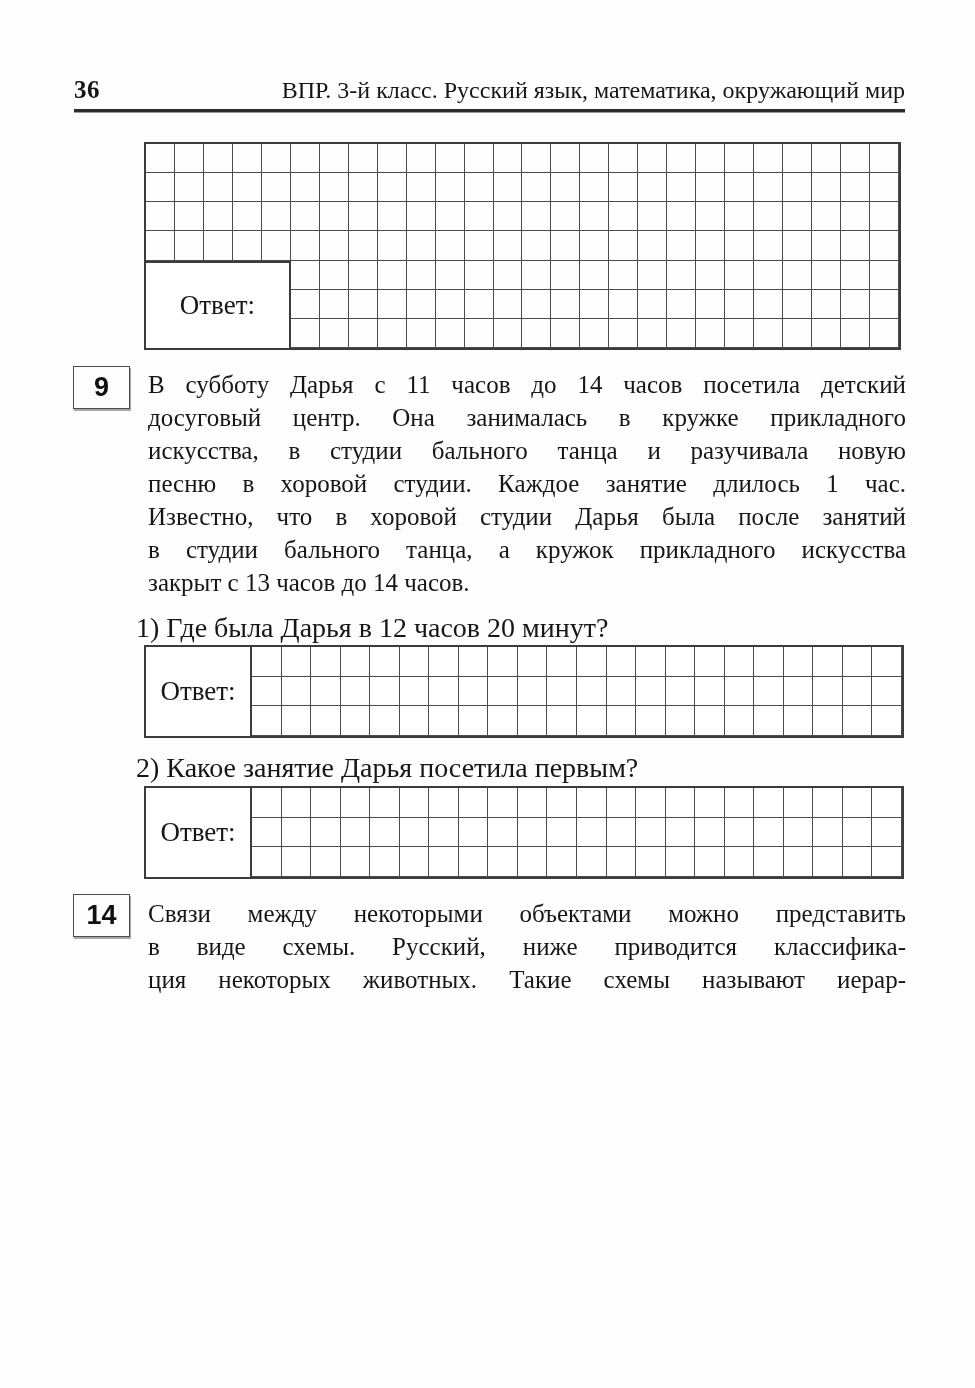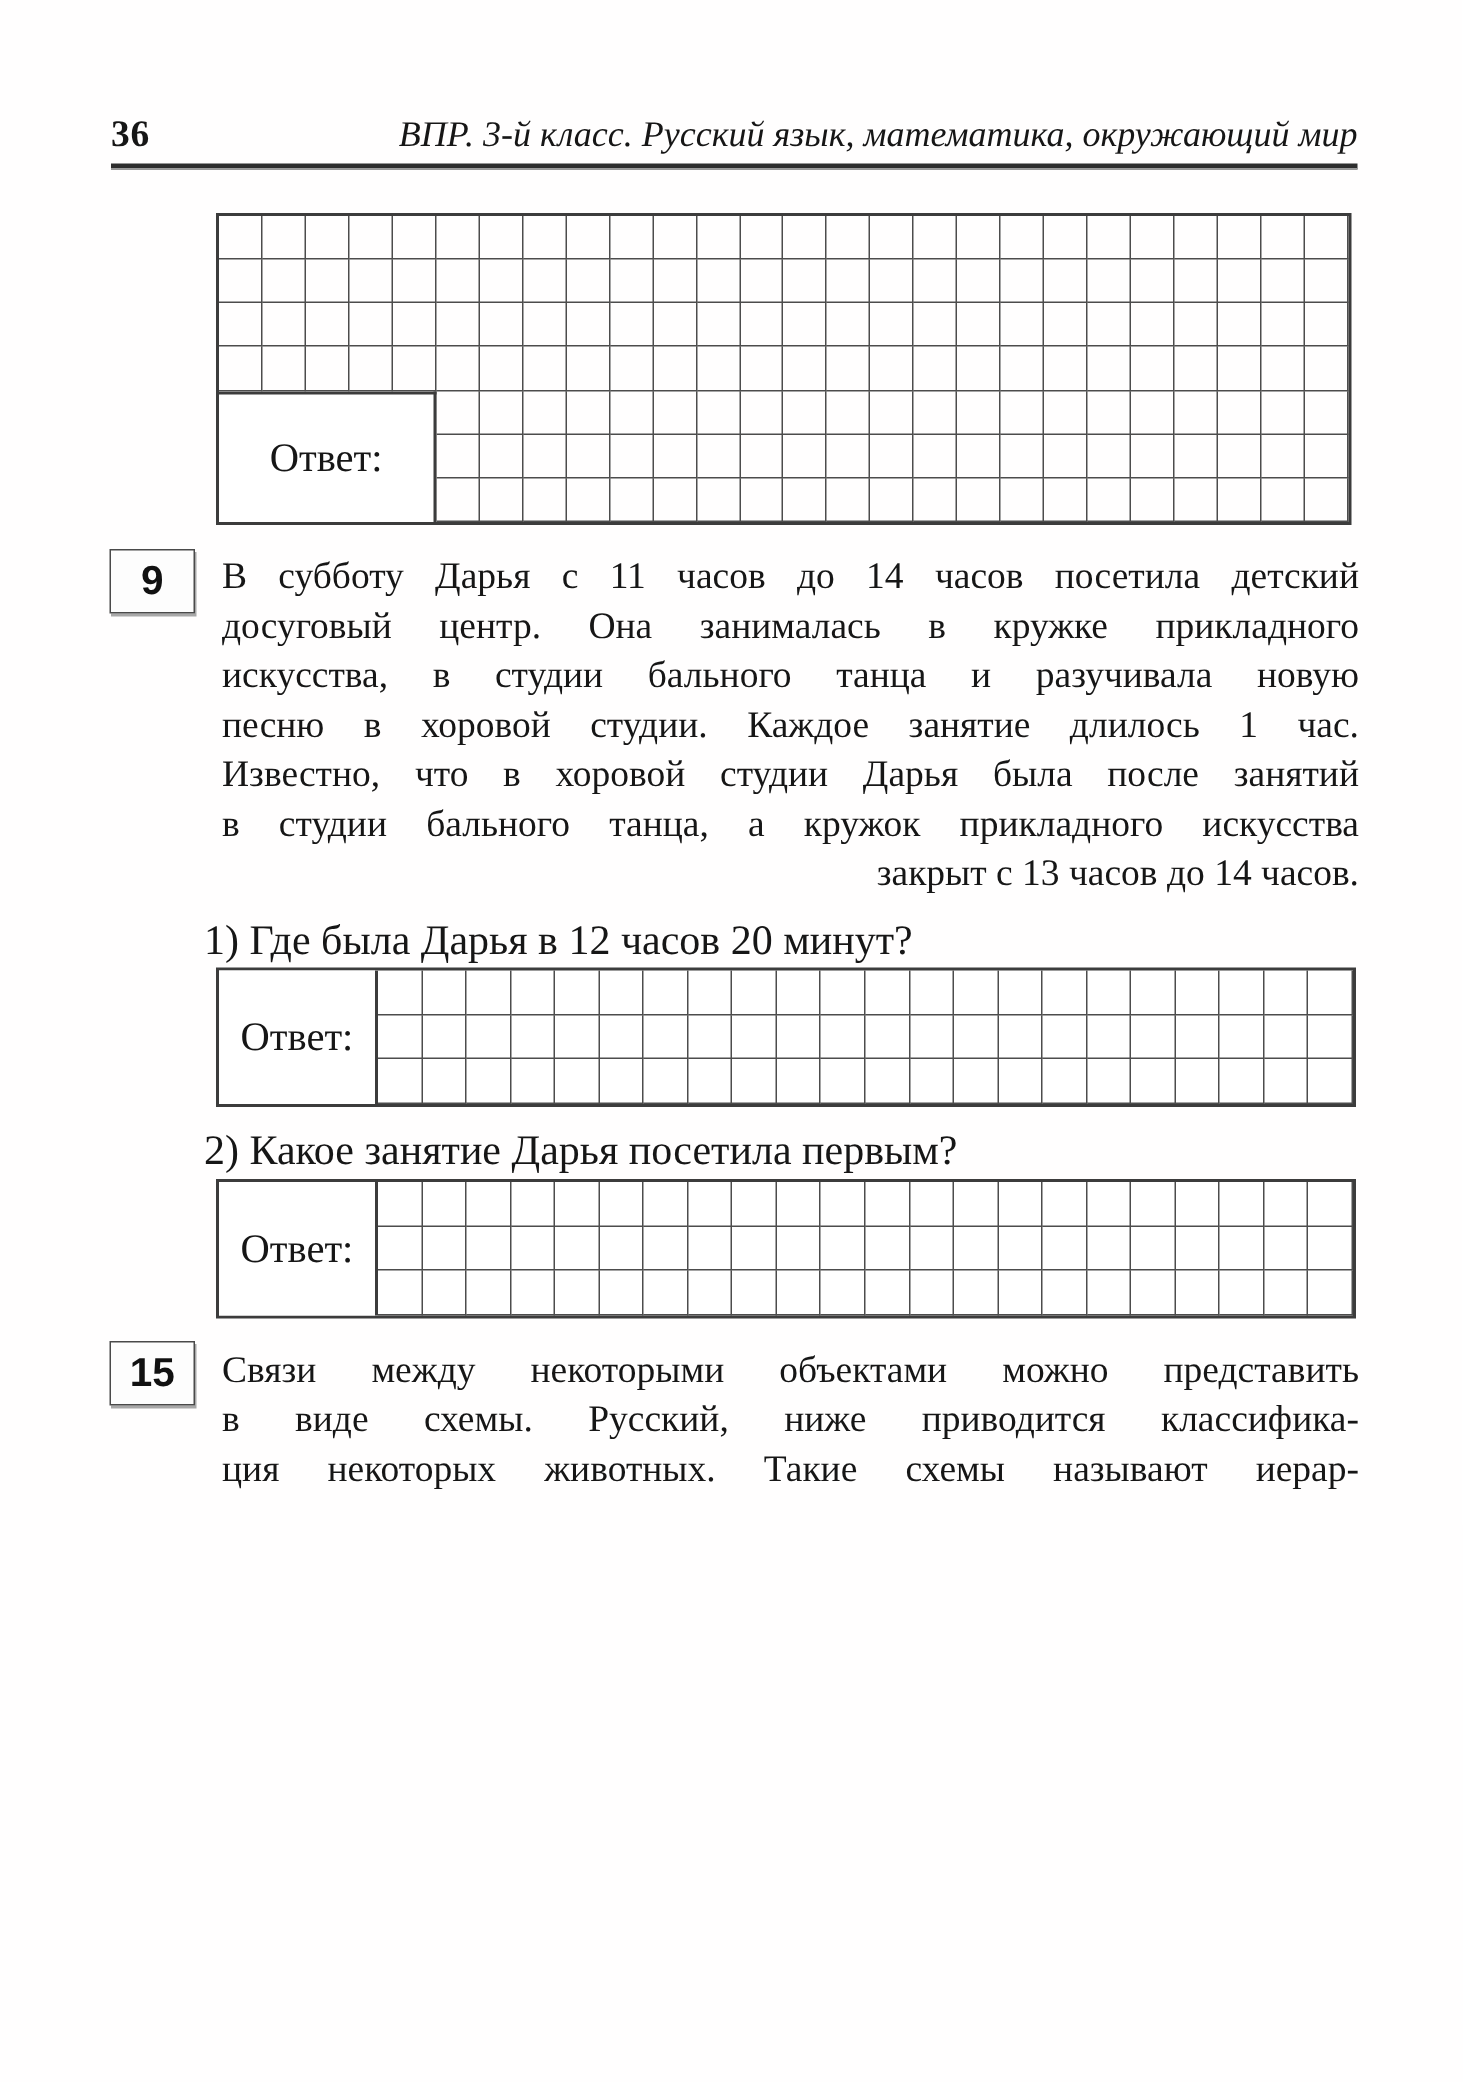--- a/index.html
+++ b/index.html
@@ -18,7 +18,7 @@
   }
   .header-title{
     position:absolute;right:70px;top:77px;
-    font-size:24px;font-style:italic;white-space:nowrap;
+    font-size:24px;white-space:nowrap;
   }
   .header-rule{
     position:absolute;left:74px;top:109px;width:831px;height:3px;

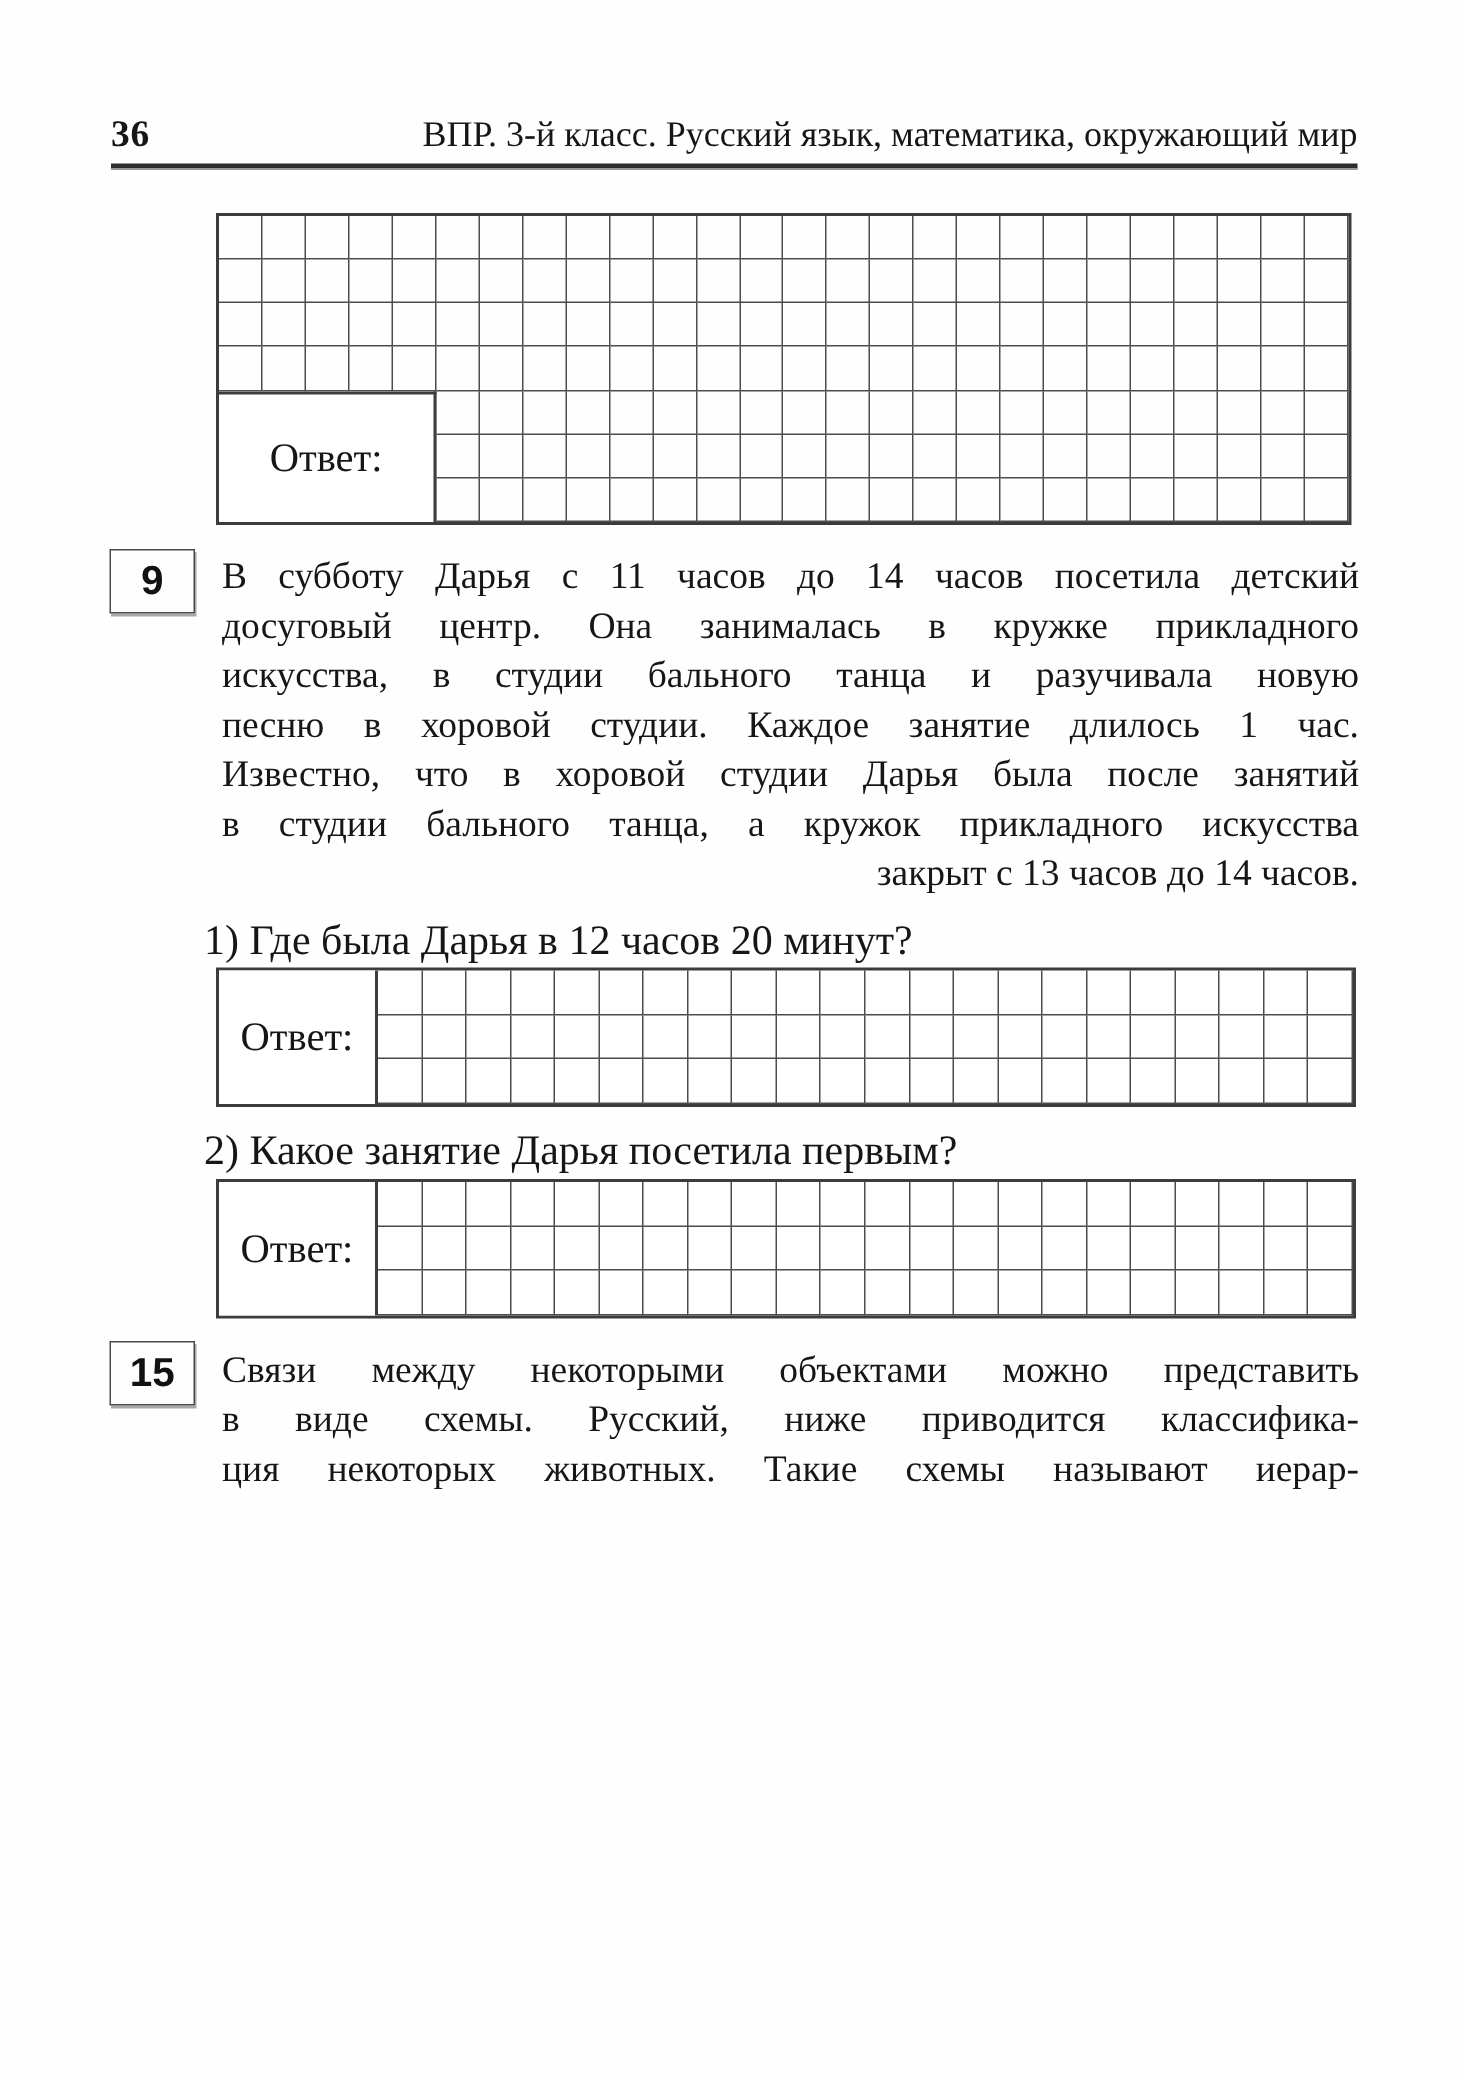--- a/index.html
+++ b/index.html
@@ -61,7 +61,7 @@
     height:33px;line-height:33px;font-size:25px;white-space:normal;
   }
   .jline{text-align:justify;text-align-last:justify;}
-  .lline{text-align:right;}
+  .lline{text-align:left;}
   .subq{
     position:absolute;left:136px;height:33px;line-height:33px;font-size:28px;
   }

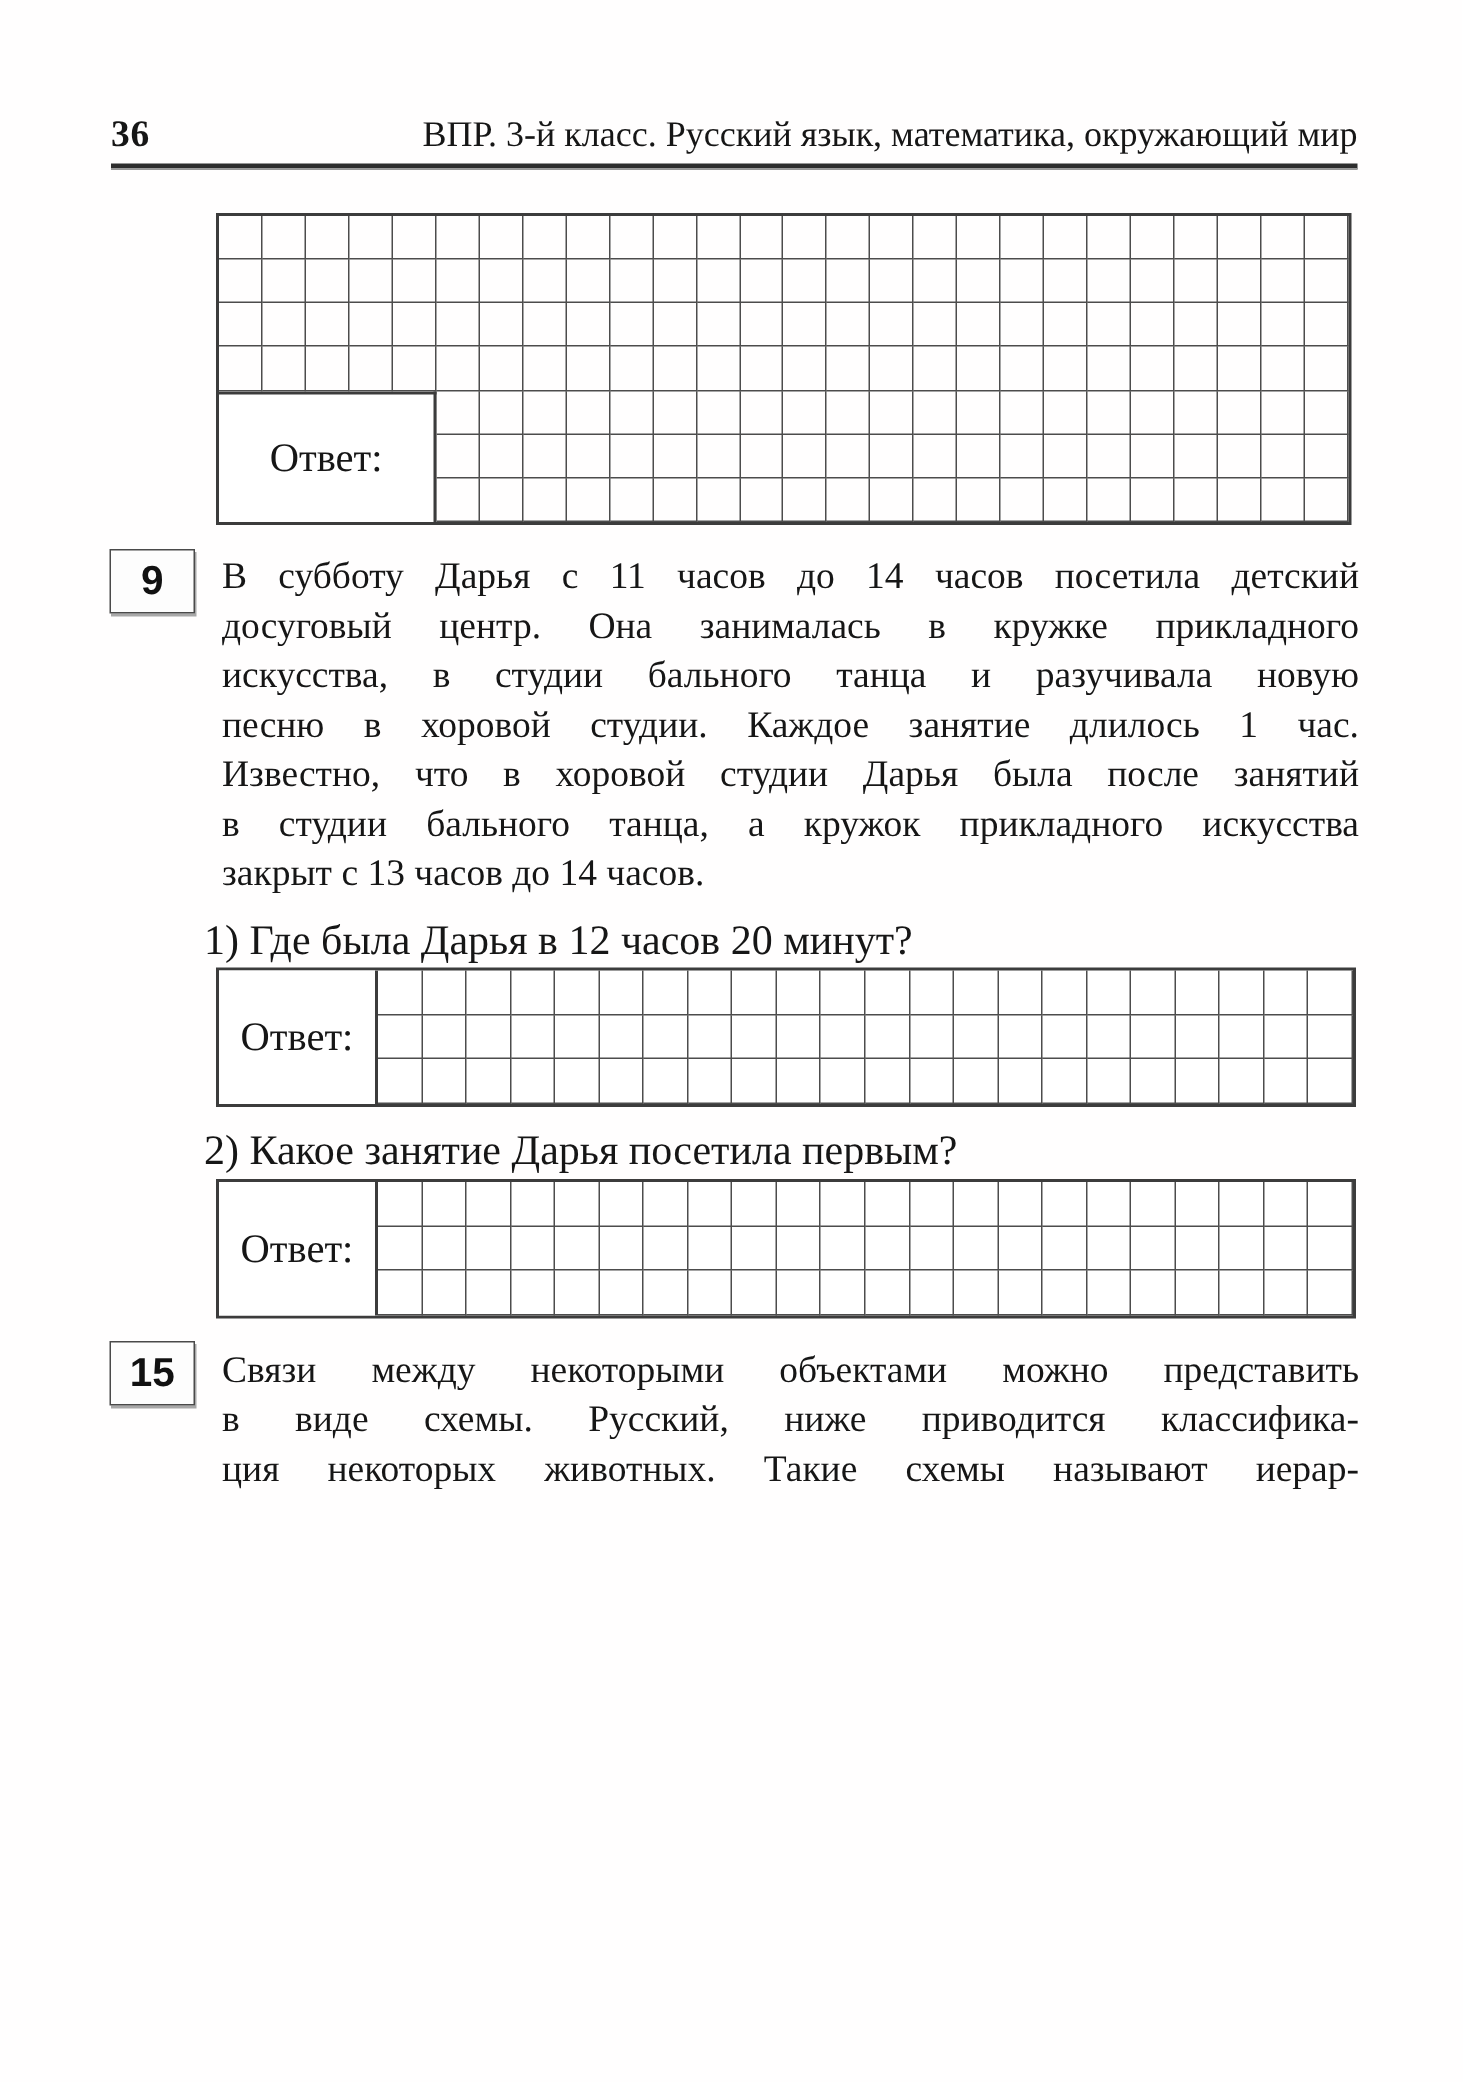--- a/index.html
+++ b/index.html
@@ -436,7 +436,7 @@
   </div>
 
   <div class="task-num-box" style="top:894px;">
-    <span>15</span>
+    <span>14</span>
   </div>
   <div class="task-text" style="top:897px;">
     <div class="text-line jline">Связи между некоторыми объектами можно представить</div>

